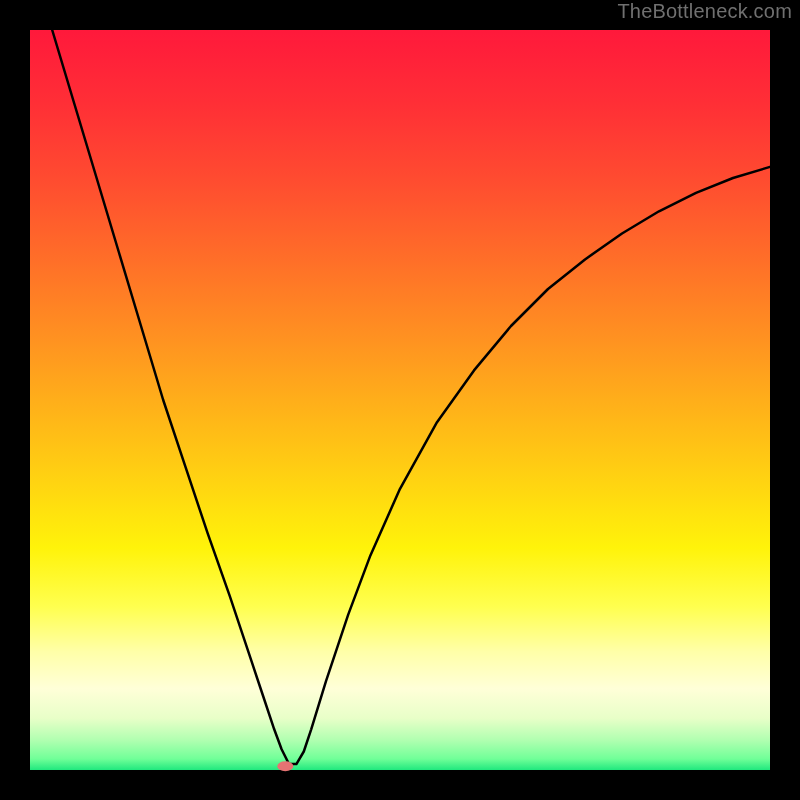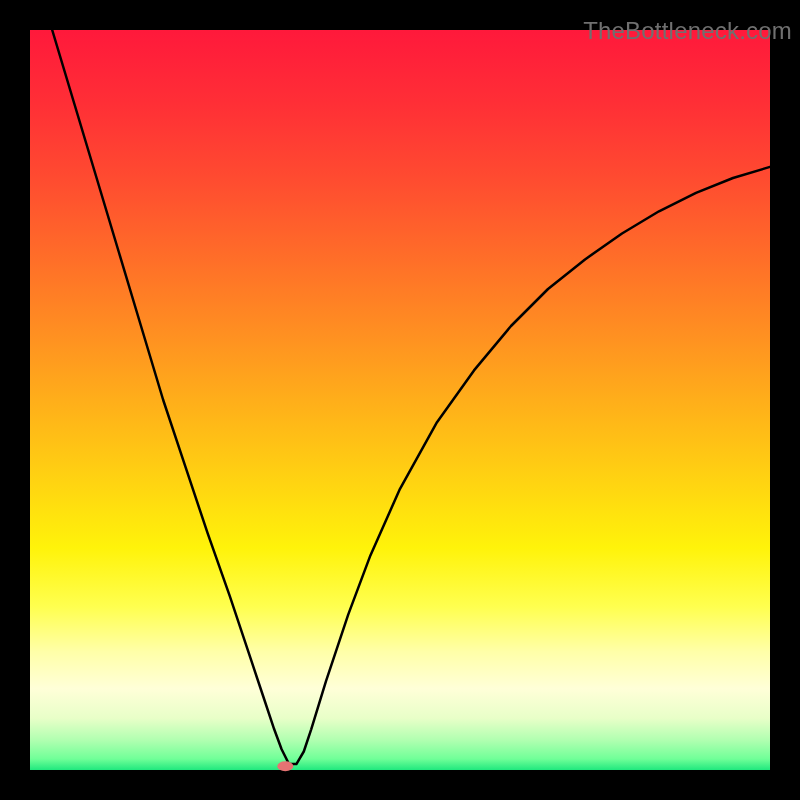--- a/index.html
+++ b/index.html
@@ -19,10 +19,10 @@
   }
   .watermark {
     position: absolute;
-    top: 17px;
+    top: 0;
     right: 8px;
     color: #707070;
-    font-size: 24px;
+    font-size: 20px;
     font-weight: 500;
     letter-spacing: 0.2px;
     z-index: 5;

